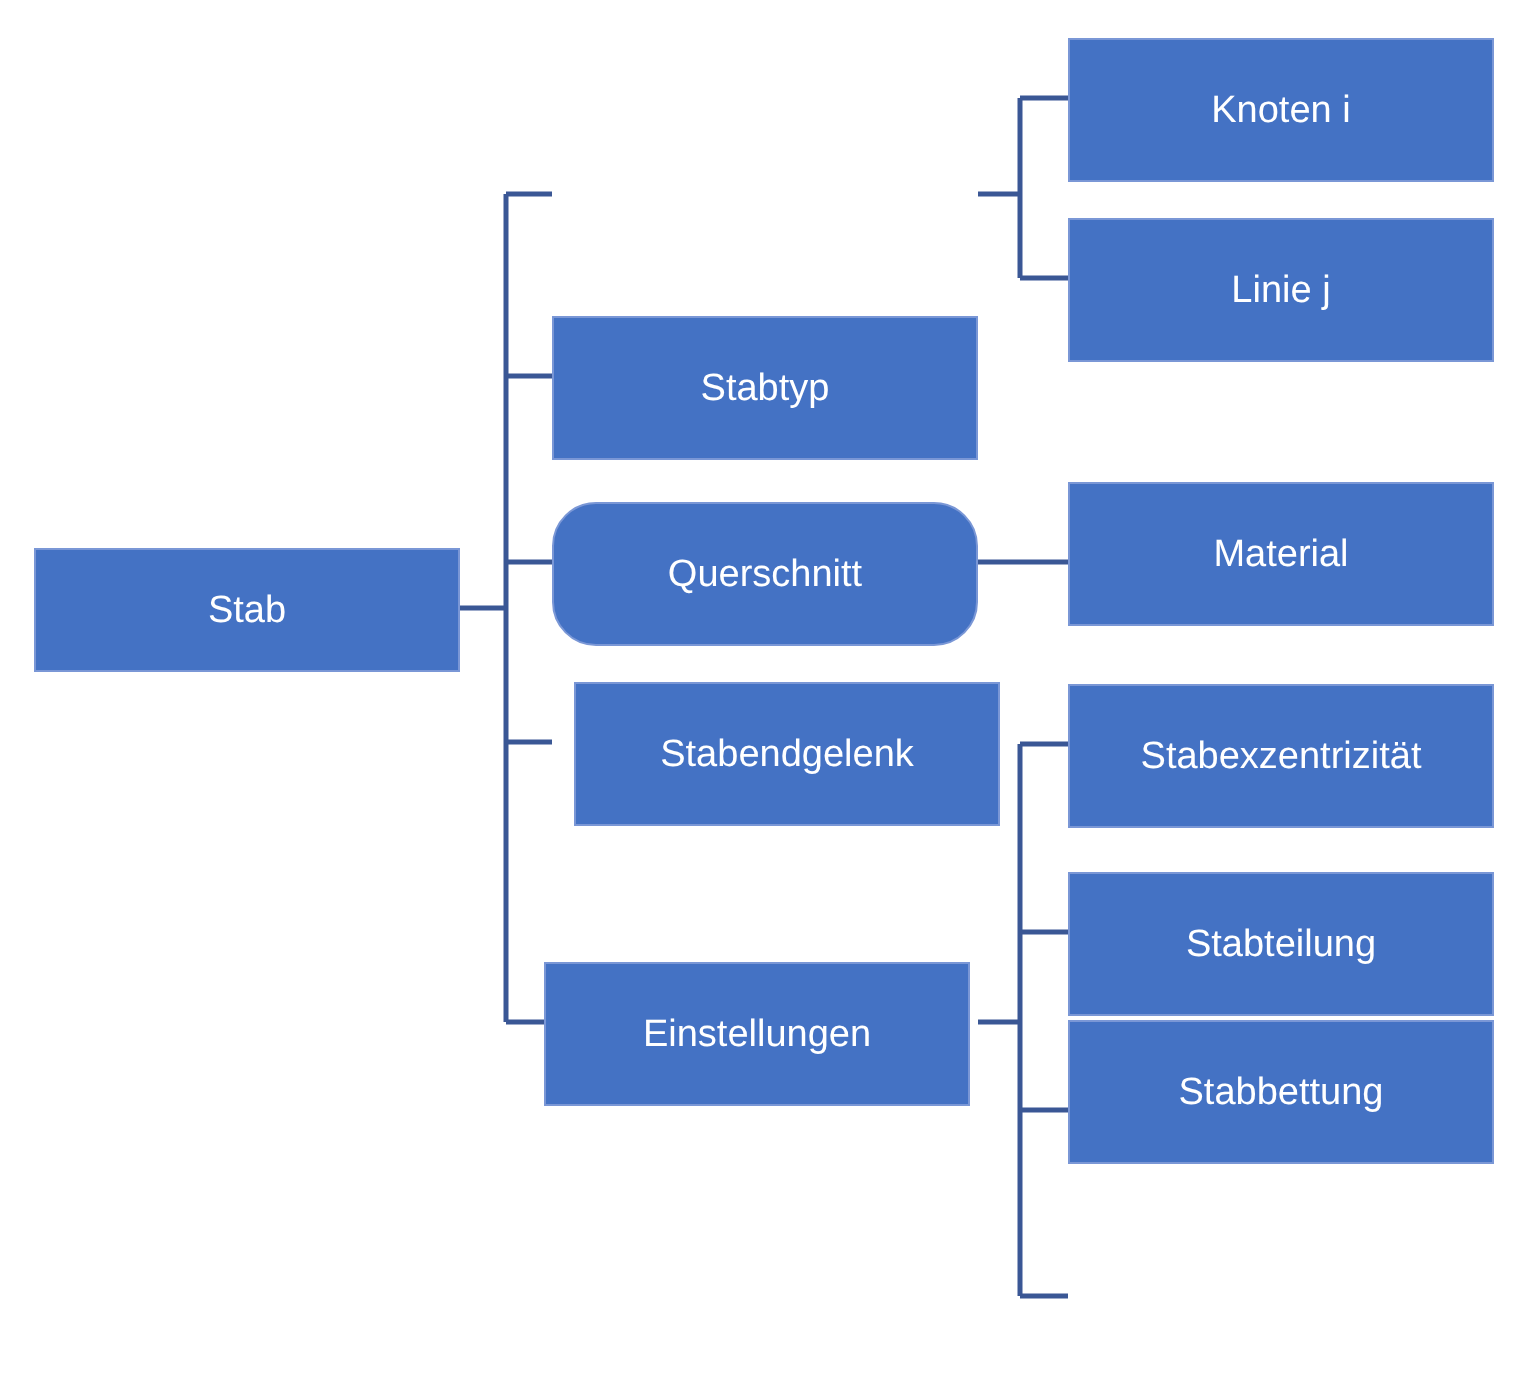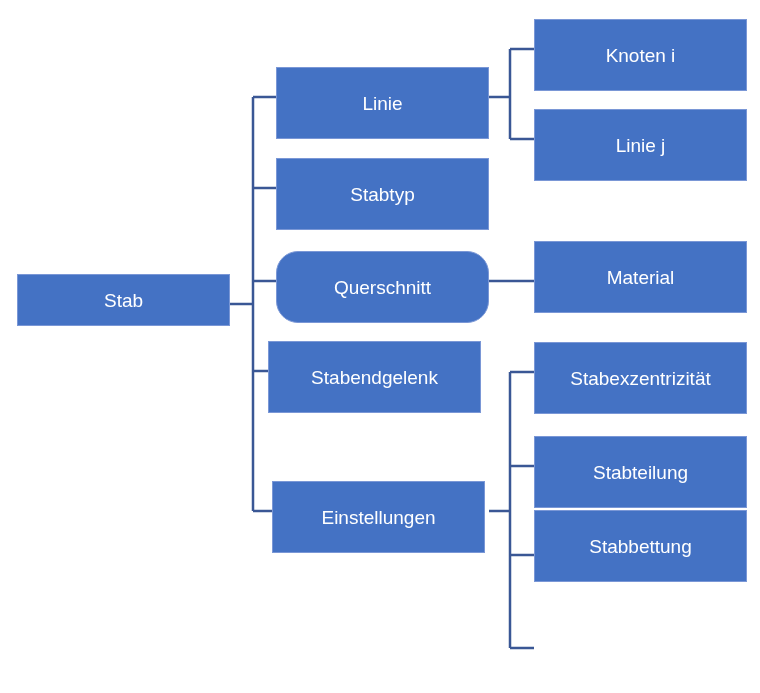--- a/index.html
+++ b/index.html
@@ -80,7 +80,6 @@
 
   <div class="node n-stab">Stab</div>
 
-  <div class="node n-linie">Linie</div>
   <div class="node n-stabtyp">Stabtyp</div>
   <div class="node n-querschnitt">Querschnitt</div>
   <div class="node n-stabendgelenk">Stabendgelenk</div>

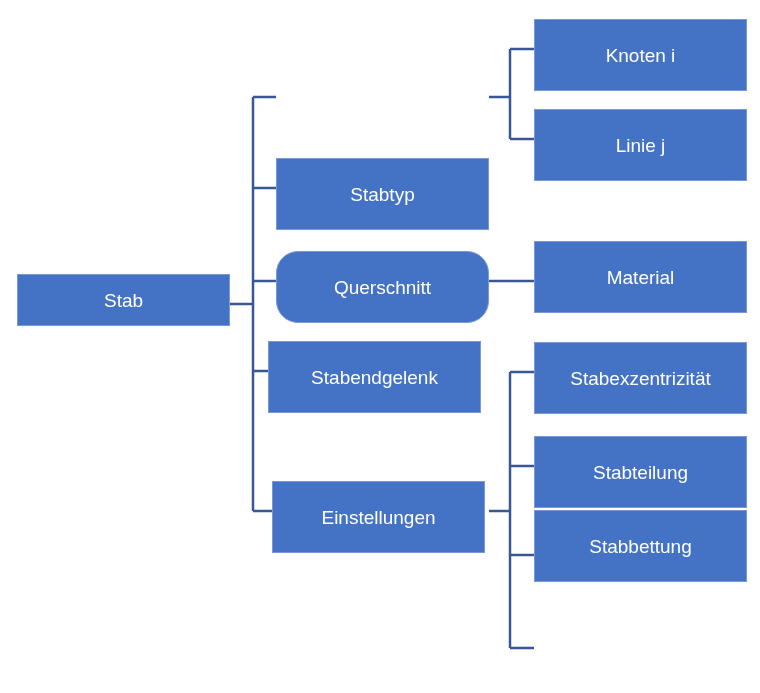--- a/index.html
+++ b/index.html
@@ -46,7 +46,7 @@
     line-height: 1;
   }
   
-  .n-stab            { left: 17px;  top: 274px; height: 52px; }
+  .n-stab            { left: 17px;  top: 274px; height: 62px; }
   
   .n-linie           { left: 276px; top: 67px;  }
   .n-stabtyp         { left: 276px; top: 158px; }

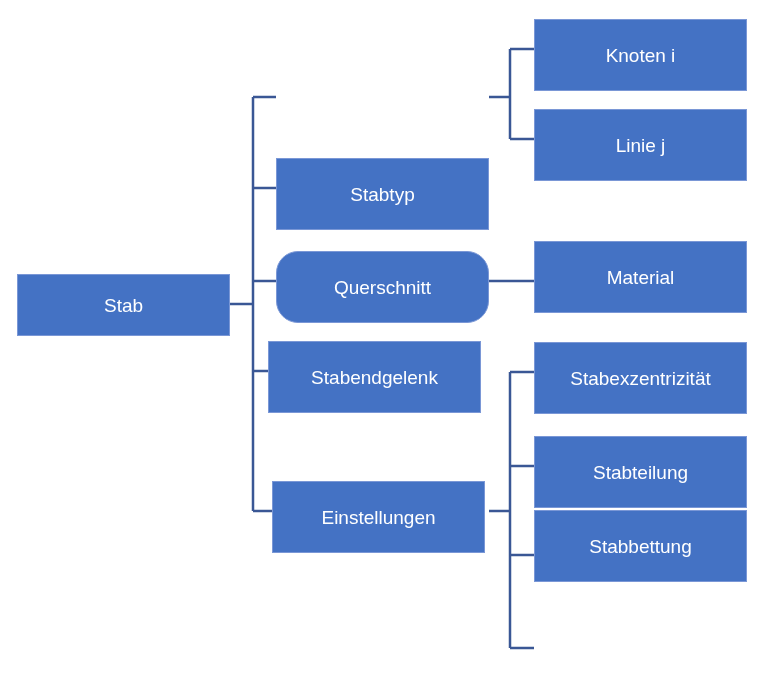--- a/index.html
+++ b/index.html
@@ -51,7 +51,7 @@
   .n-linie           { left: 276px; top: 67px;  }
   .n-stabtyp         { left: 276px; top: 158px; }
   .n-querschnitt     { left: 276px; top: 251px; border-radius: 22px; }
-  .n-stabendgelenk   { left: 268px; top: 341px; }
+  .n-stabendgelenk   { left: 287px; top: 341px; }
   .n-einstellungen   { left: 272px; top: 481px; }
   
   .n-knoten-i        { left: 534px; top: 19px;  }

